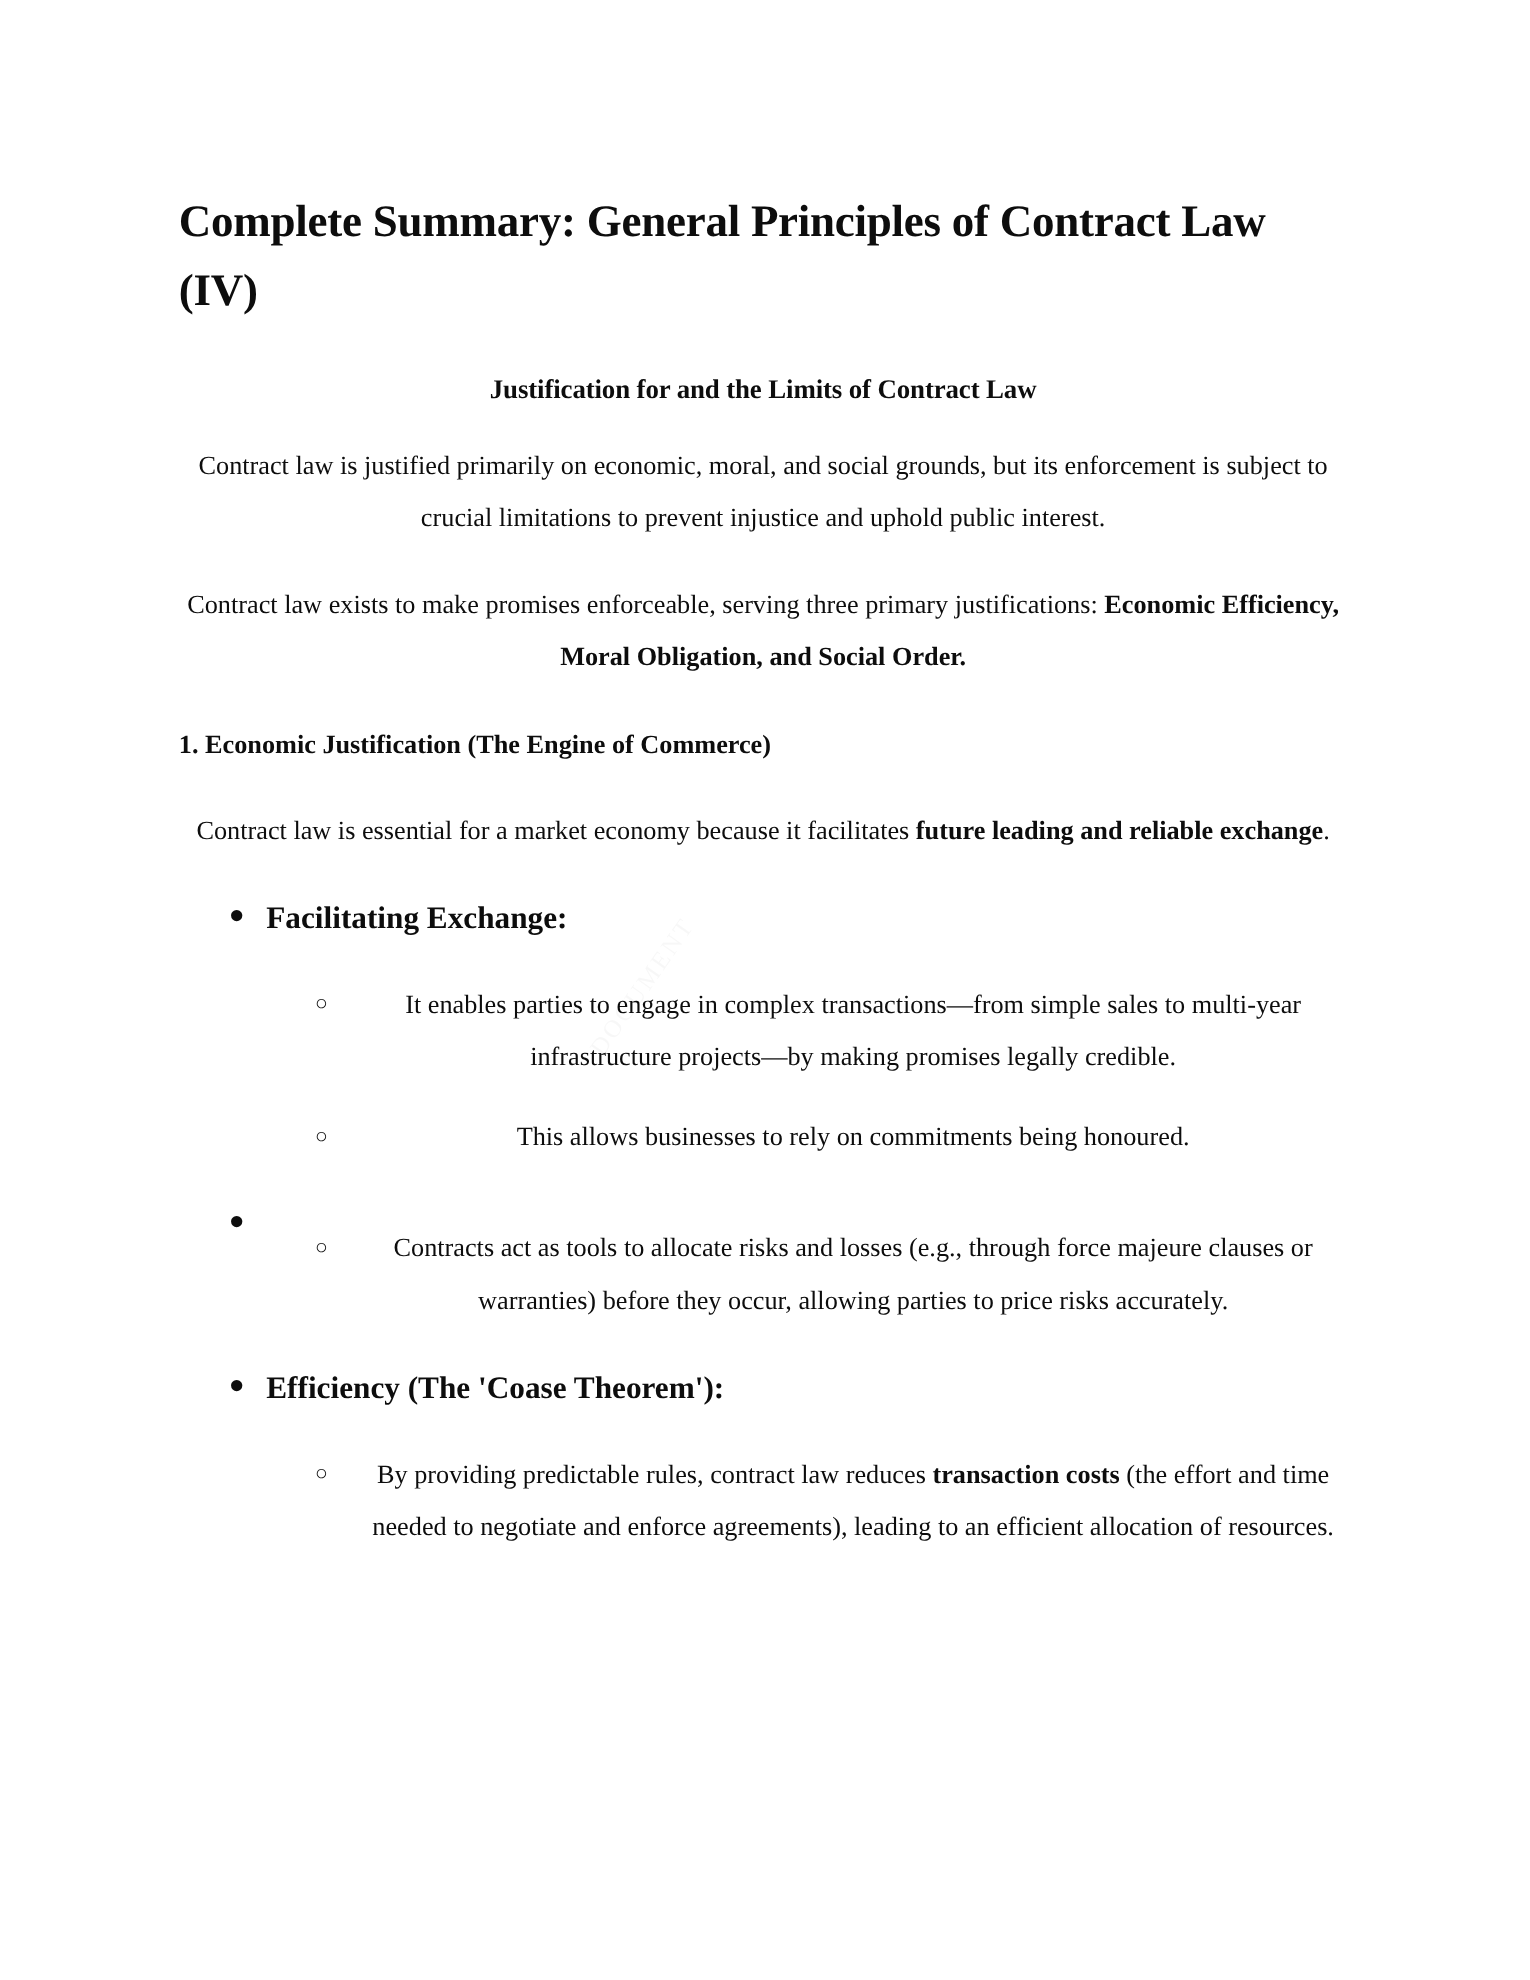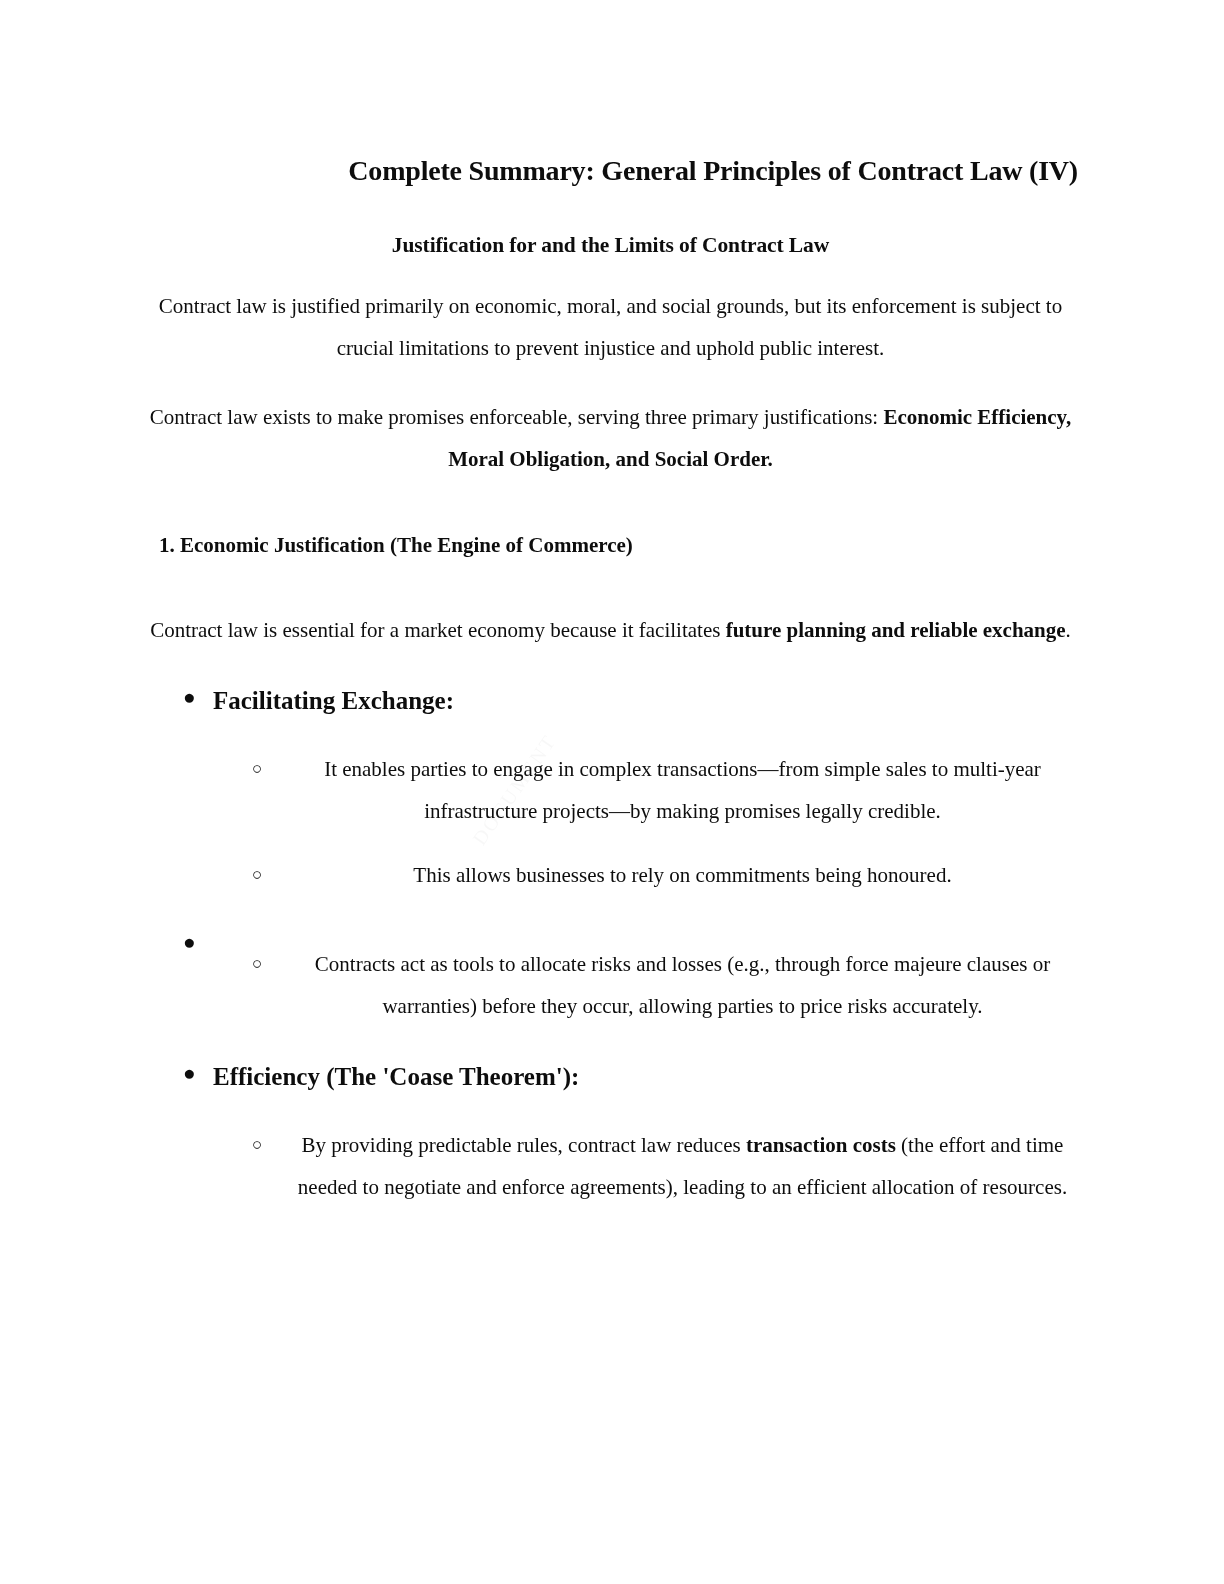--- a/index.html
+++ b/index.html
@@ -49,10 +49,10 @@
   }
 
   .doc-title {
-    font-size: 28px;
+    font-size: 36px;
     font-weight: bold;
     line-height: 1.52;
-    text-align: right;
+    text-align: left;
     margin: 0;
     padding-top: 150px;
     letter-spacing: -0.2px;

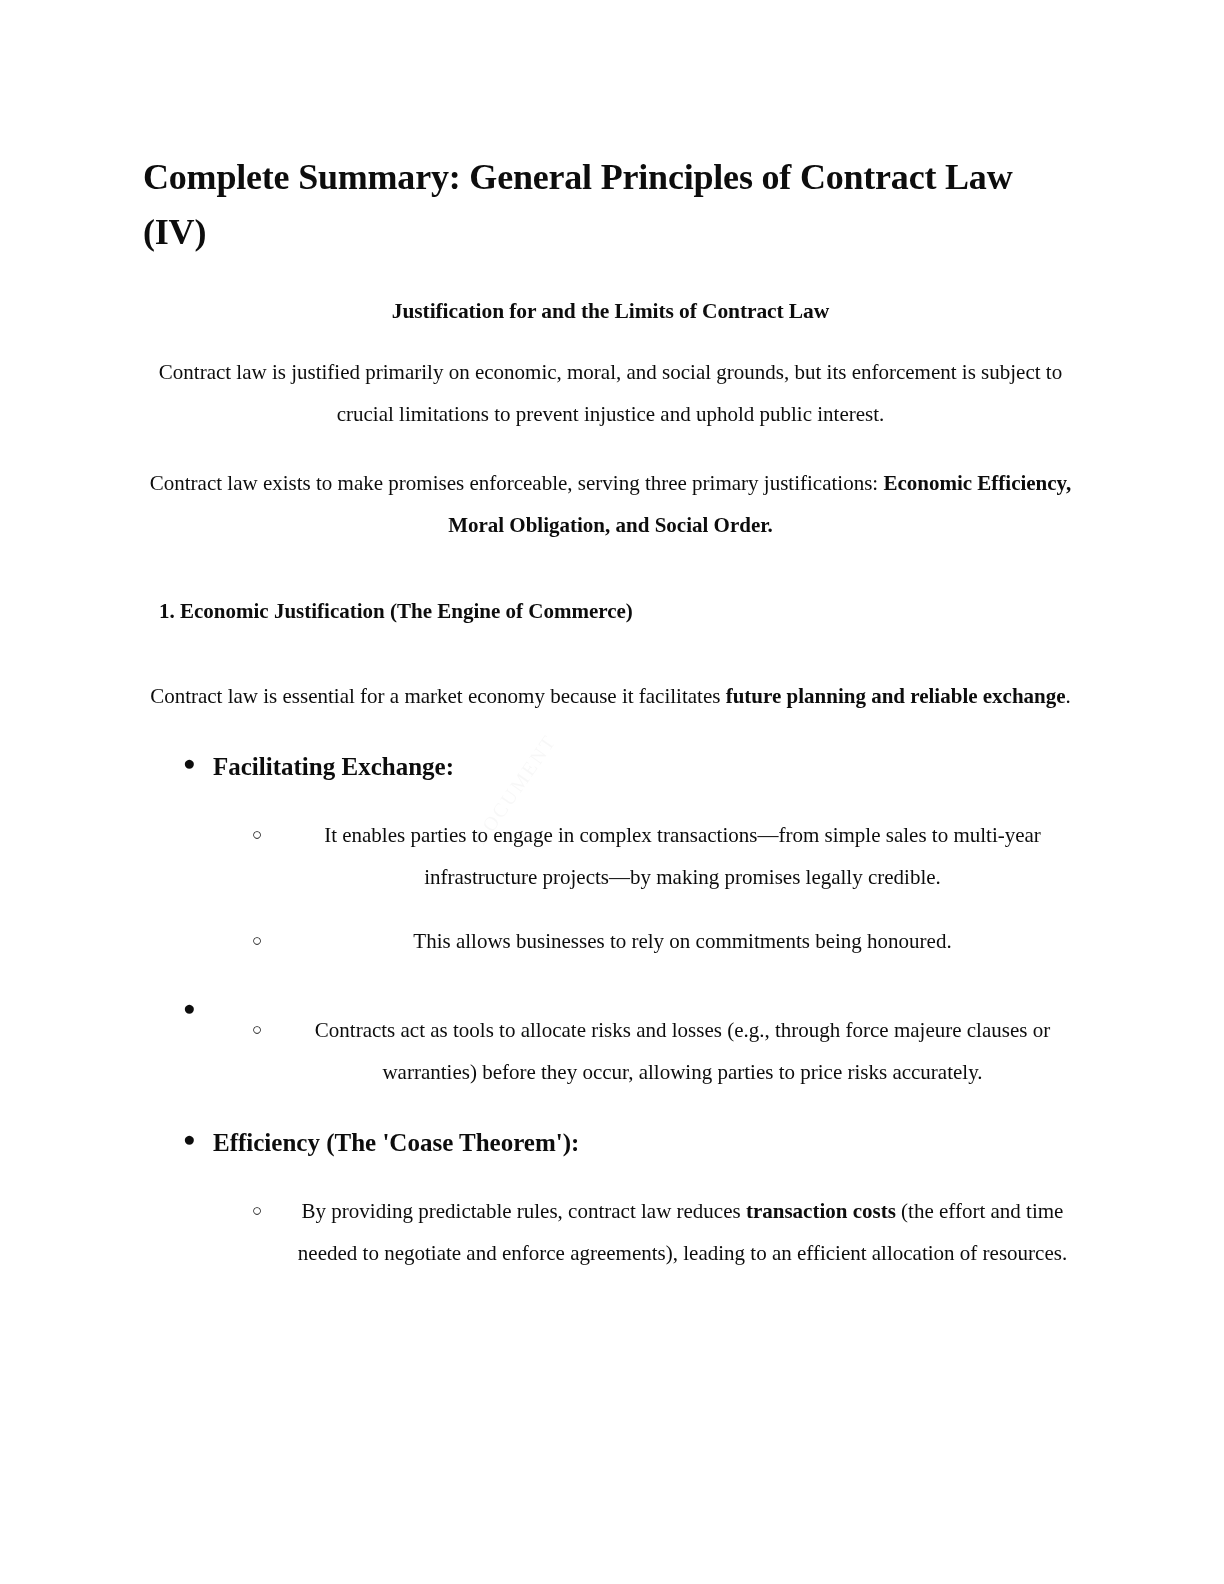--- a/index.html
+++ b/index.html
@@ -80,7 +80,7 @@
     font-size: 21px;
     font-weight: bold;
     line-height: 2.0;
-    margin: 16px;
+    margin: 0;
     padding-top: 28px;
   }
 

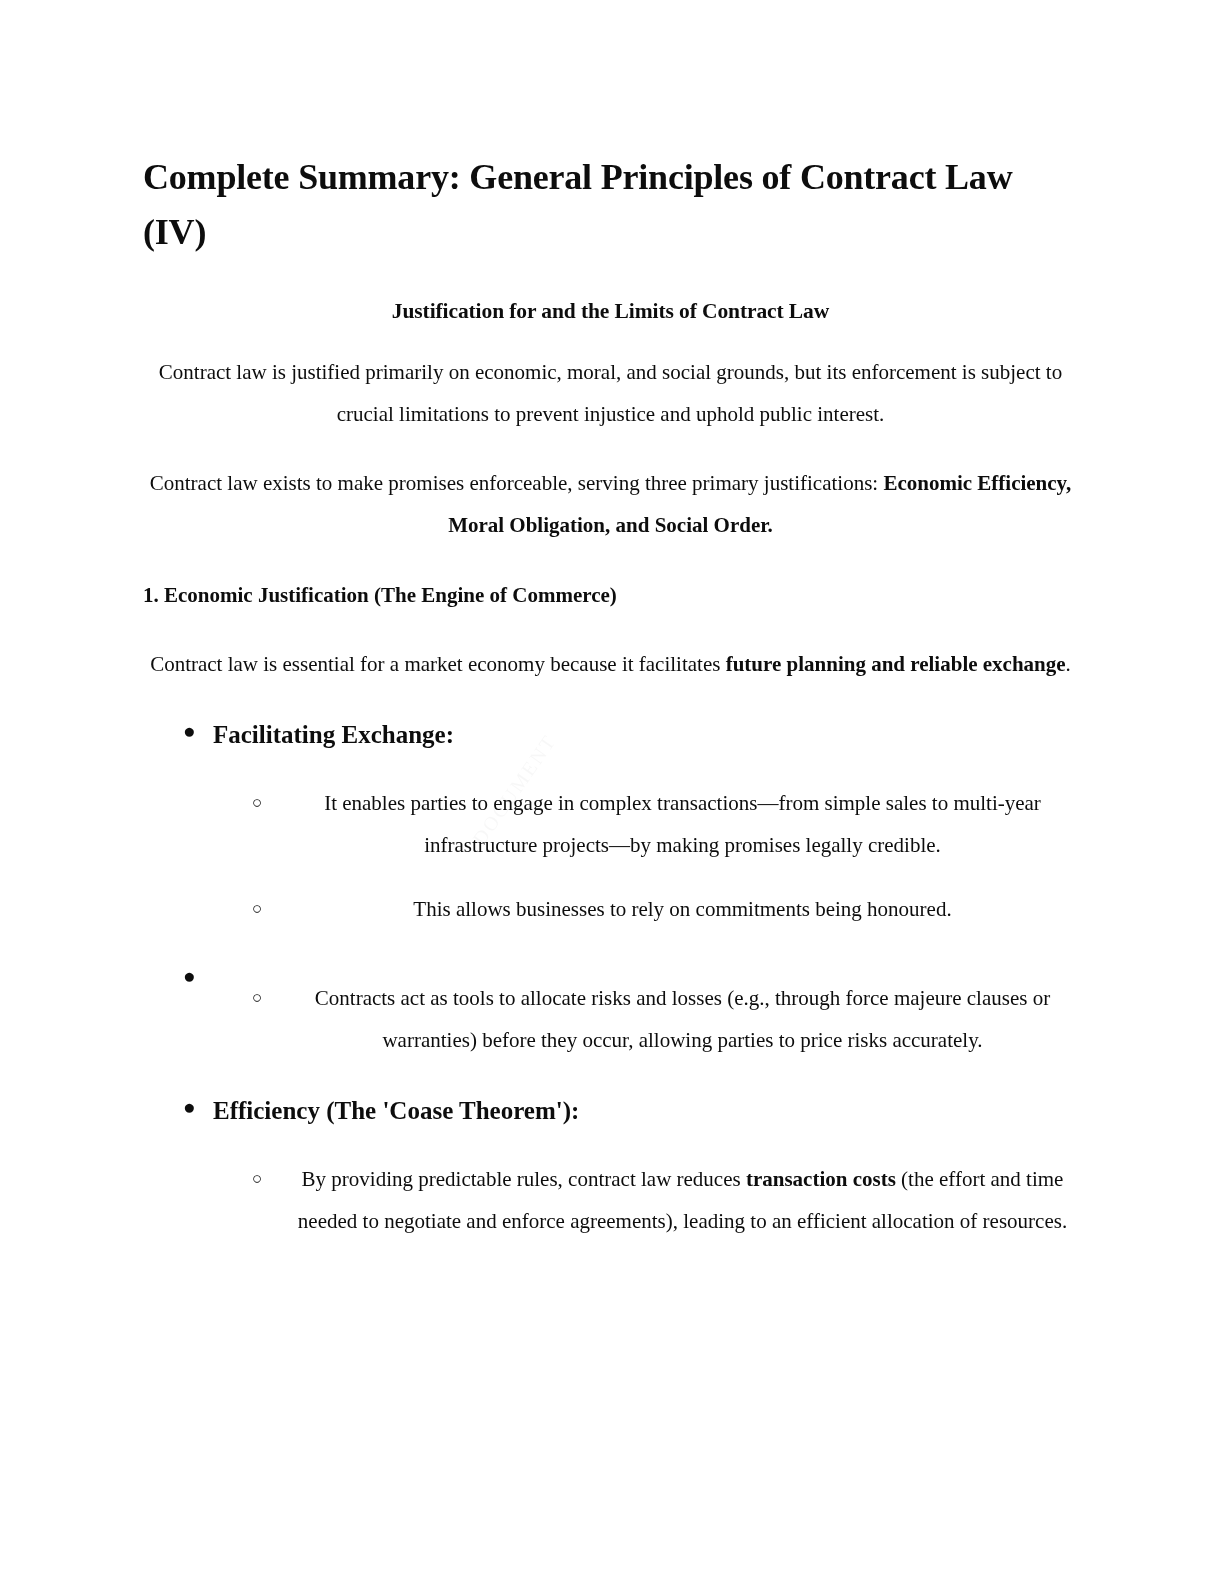--- a/index.html
+++ b/index.html
@@ -158,7 +158,7 @@
 
     <p class="section-heading">1. Economic Justification (The Engine of Commerce)</p>
 
-    <p class="body-para"><span>Contract law is essential for a market economy because it facilitates </span><b>future planning and reliable exchange</b><span>.</span></p>
+    <p class="body-para"><span>Contract law is essential for a market economy because it facilitates </span><b>future leading and reliable exchange</b><span>.</span></p>
 
     <ul class="level1">
 

